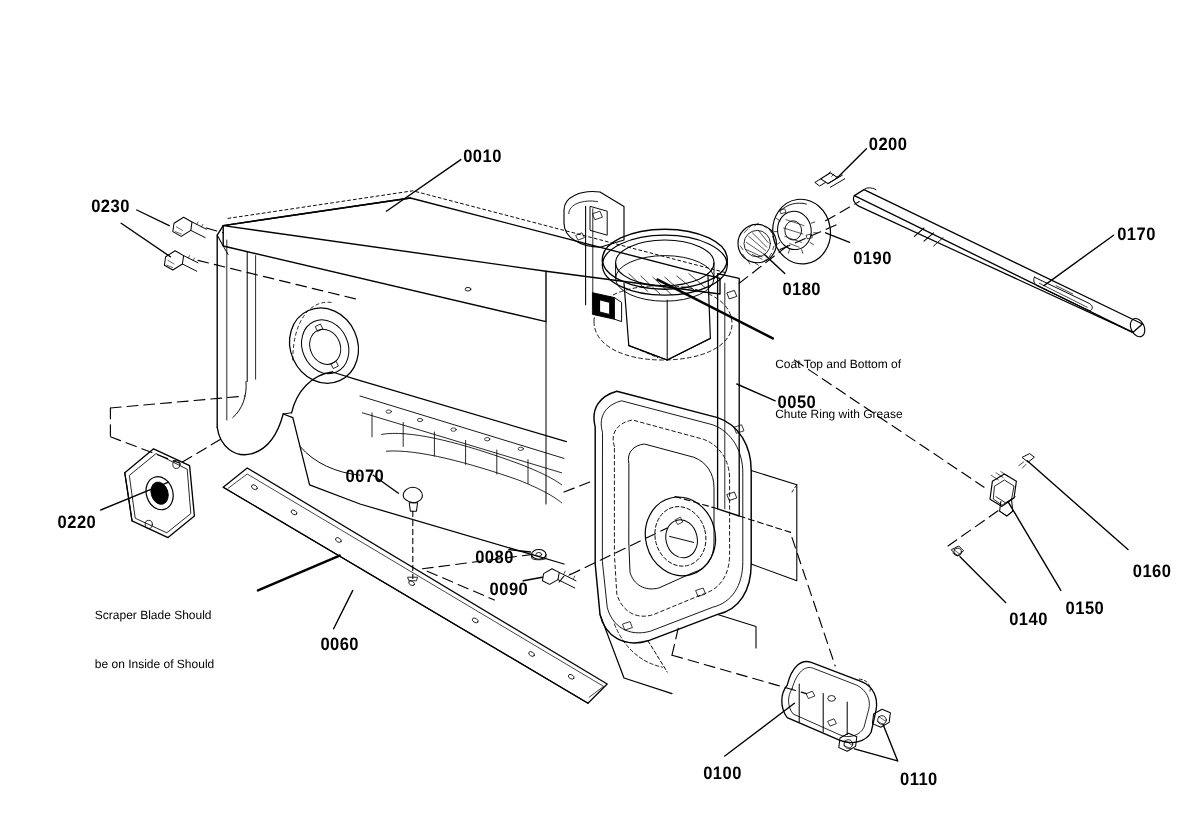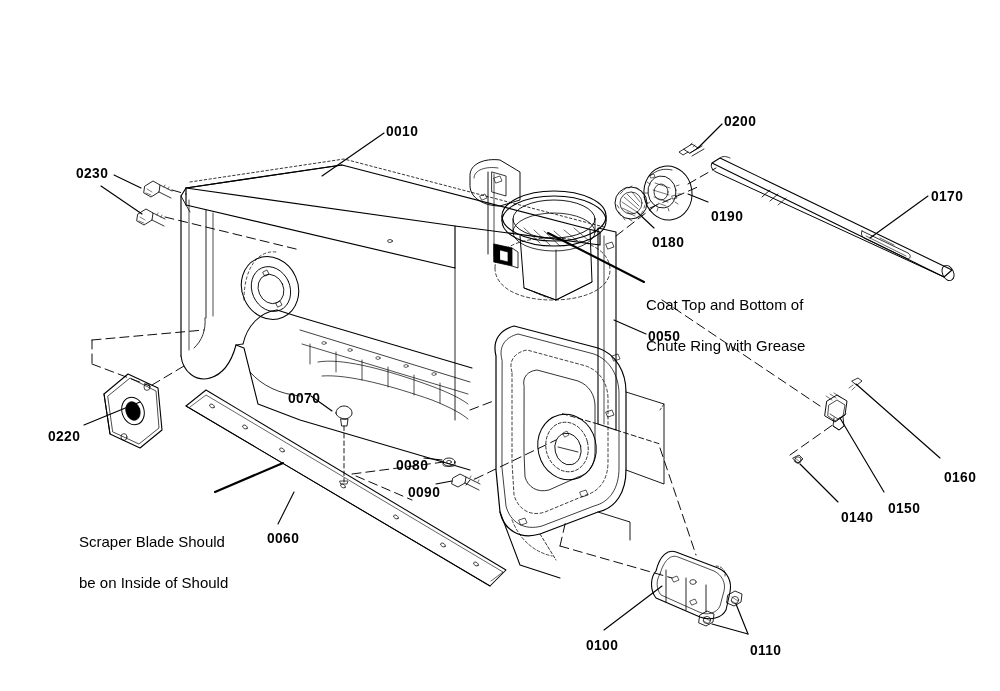--- a/index.html
+++ b/index.html
@@ -14,7 +14,7 @@
        white-space:nowrap;line-height:1;transform:scaleX(0.92);
        transform-origin:left top;}
   .note{position:absolute;font-family:"Liberation Sans","DejaVu Sans",sans-serif;
-        font-weight:normal;font-size:15px;color:#000;line-height:13.5px;
+        font-weight:normal;font-size:10px;color:#000;line-height:13.5px;
         white-space:pre;}
 </style>
 </head>

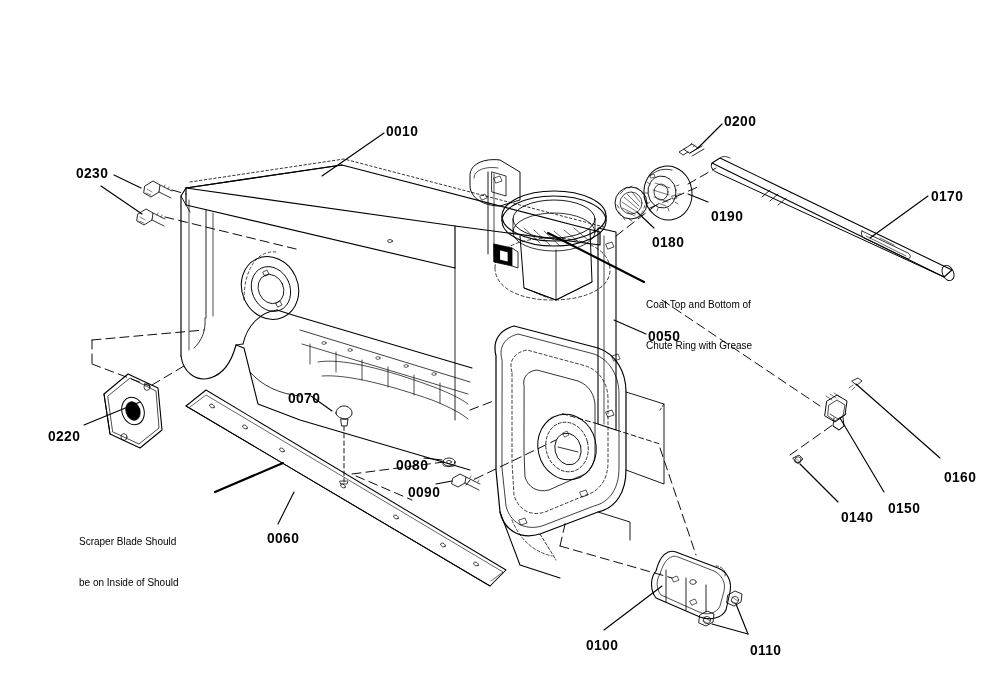--- a/index.html
+++ b/index.html
@@ -387,7 +387,7 @@
     <div>Chute Ring with Grease</div>
   </div>
 
-  <div class="note" style="left:79px;top:508px">
+  <div class="note" style="left:79px;top:480px">
     <div>Scraper Blade Should</div>
     <div>be on Inside of Should</div>
   </div>

